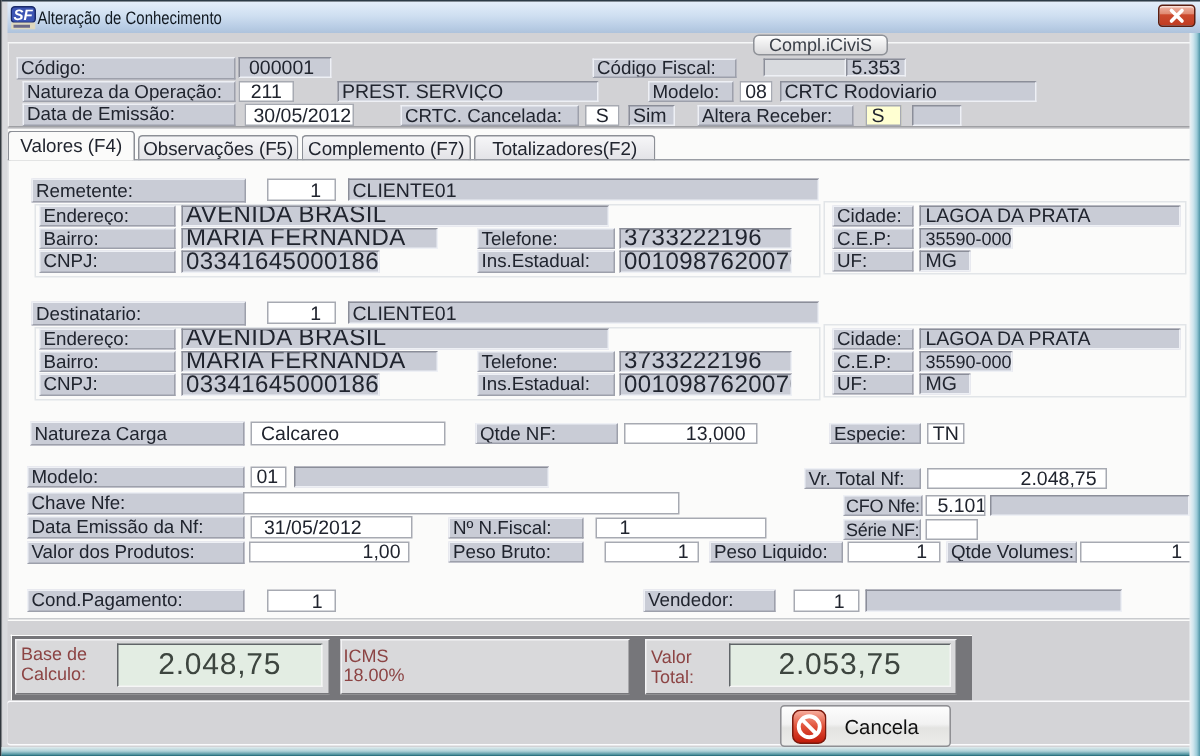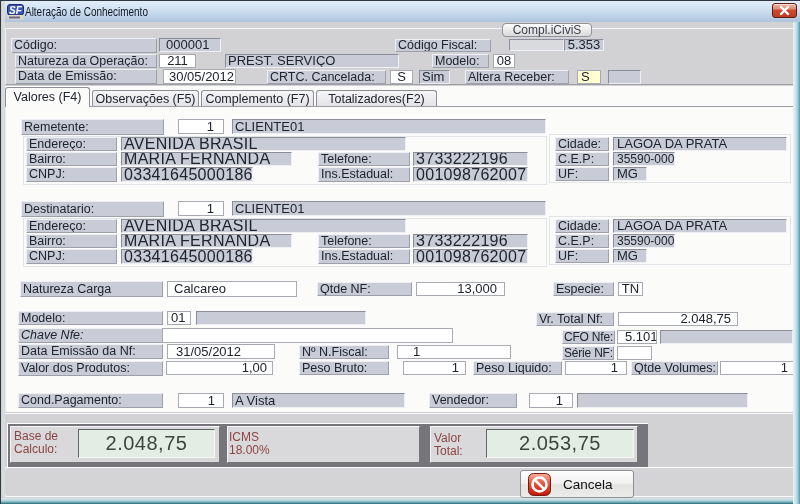--- a/index.html
+++ b/index.html
@@ -99,6 +99,7 @@
   <div class="ro" style="left:224px;top:54px;width:174px;height:14px;line-height:12px;">PREST. SERVIÇO</div>
   <div class="lbl" style="left:431px;top:54px;width:57px;height:14px;line-height:12px;">Modelo:</div>
   <div class="wb ctr" style="left:492px;top:54px;width:22px;height:14px;line-height:12px;">08</div>
+  <div class="ro" style="left:519px;top:54px;width:171px;height:14px;line-height:12px;">CRTC Rodoviario</div>
 
   <div class="lbl" style="left:14px;top:69px;width:142px;height:15px;line-height:13px;">Data de Emissão:</div>
   <div class="wb" style="left:162px;top:69px;width:73px;height:15px;line-height:13px;padding-left:5px;">30/05/2012</div>

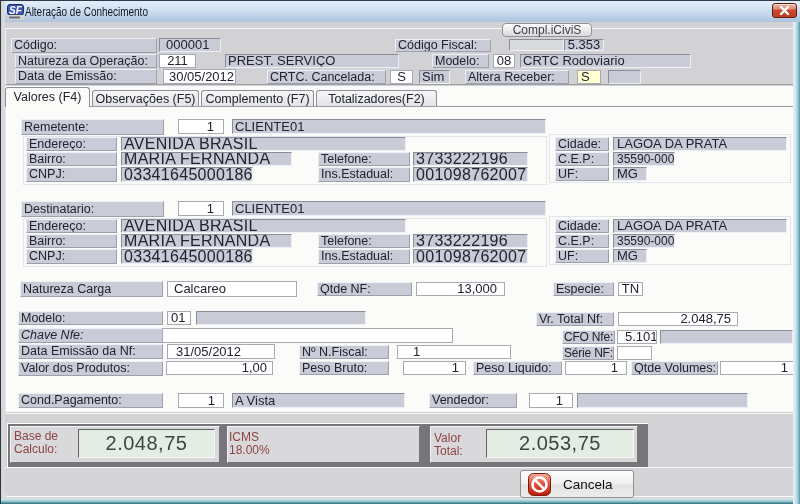--- a/index.html
+++ b/index.html
@@ -168,7 +168,7 @@
   <div class="lbl" style="left:535px;top:312px;width:78px;height:14px;line-height:12px;">Vr. Total Nf:</div>
   <div class="wb rt" style="left:617px;top:312px;width:120px;height:14px;line-height:12px;padding-right:6px;">2.048,75</div>
 
-  <div class="lbl" style="left:17px;top:328px;width:145px;height:15px;line-height:13px;font-style:italic;">Chave Nfe:</div>
+  <div class="lbl" style="left:17px;top:328px;width:145px;height:15px;line-height:13px;">Chave Nfe:</div>
   <div class="wb" style="left:161px;top:328px;width:291px;height:15px;"></div>
   <div class="lbl" style="left:561px;top:330px;width:53px;height:14px;line-height:12px;font-size:12px;padding-left:1px;letter-spacing:-0.2px;">CFO Nfe:</div>
   <div class="wb" style="left:616px;top:330px;width:40px;height:14px;line-height:12px;padding-left:7px;">5.101</div>

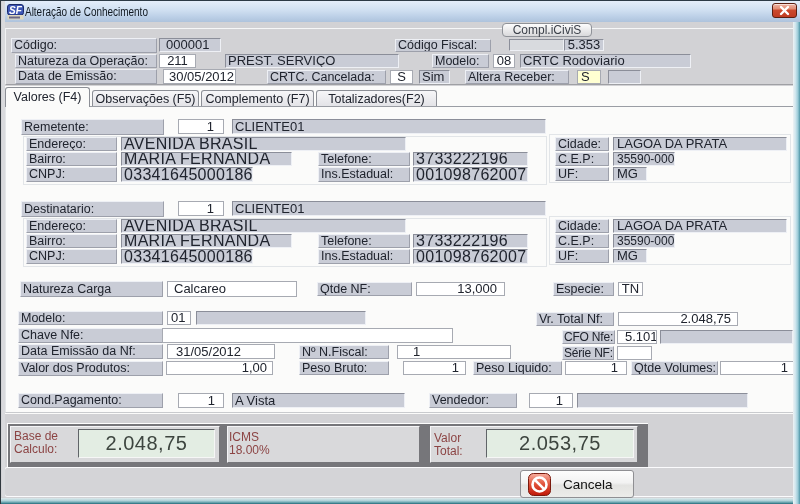--- a/index.html
+++ b/index.html
@@ -192,7 +192,6 @@
 
   <div class="lbl" style="left:17px;top:393px;width:145px;height:15px;line-height:13px;">Cond.Pagamento:</div>
   <div class="wb rt" style="left:177px;top:393px;width:46px;height:15px;line-height:13px;padding-right:8px;">1</div>
-  <div class="ro" style="left:231px;top:393px;width:173px;height:15px;line-height:13px;">A Vista</div>
   <div class="lbl" style="left:428px;top:393px;width:88px;height:15px;line-height:13px;">Vendedor:</div>
   <div class="wb rt" style="left:528px;top:393px;width:44px;height:15px;line-height:13px;padding-right:9px;">1</div>
   <div class="ro" style="left:576px;top:393px;width:171px;height:15px;"></div>

